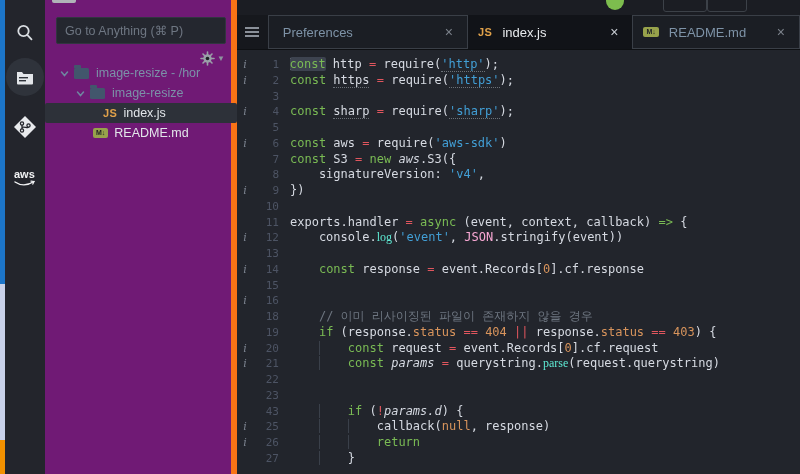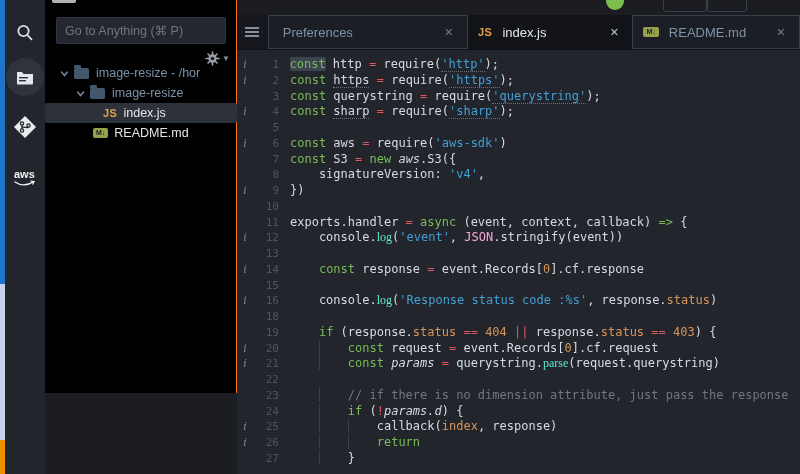--- a/index.html
+++ b/index.html
@@ -24,7 +24,7 @@
   .act-aws    { top:162px; height:32px; }
 
   
-  .tree { position:absolute; left:45px; top:0; width:192px; height:393px; background:#000000; border-right:1px solid #f97316; }
+  .tree { position:absolute; left:45px; top:0; width:192px; height:474px; background:#701a75; border-right:6px solid #f97316; }
   .goto-input {
     position:absolute; left:11px; top:17px; width:170px; height:27px;
     background:#24272f; border:1px solid #313540; border-radius:2px;

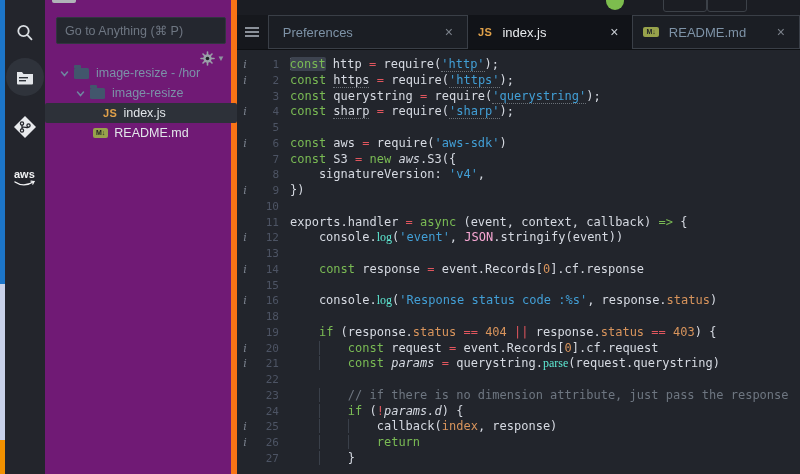--- a/index.html
+++ b/index.html
@@ -227,7 +227,7 @@
       <div class="code-lines" id="code-lines">
           <div class="cline"><div class="gut"><span class="info">i</span><span class="num">1</span></div><span class="src"><span class="cursor"></span><span class="kw hl">const</span><span class="pl"> http </span><span class="op">=</span><span class="pl"> require(</span><span class="str u">'http'</span><span class="pl">);</span></span></div>
           <div class="cline"><div class="gut"><span class="info">i</span><span class="num">2</span></div><span class="src"><span class="kw">const</span><span class="pl"> </span><span class="pl u">https</span><span class="pl"> </span><span class="op">=</span><span class="pl"> require(</span><span class="str u">'https'</span><span class="pl">);</span></span></div>
-          <div class="cline"><div class="gut"><span class="info"></span><span class="num">3</span></div><span class="src"><span class="kw">const</span><span class="pl"> querystring </span><span class="op">=</span><span class="pl"> require(</span><span class="str u">'querystring'</span><span class="pl">);</span></span></div>
+          <div class="cline"><div class="gut"><span class="info"></span><span class="num">3</span></div></div>
           <div class="cline"><div class="gut"><span class="info">i</span><span class="num">4</span></div><span class="src"><span class="kw">const</span><span class="pl"> </span><span class="pl u">sharp</span><span class="pl"> </span><span class="op">=</span><span class="pl"> require(</span><span class="str u">'sharp'</span><span class="pl">);</span></span></div>
           <div class="cline"><div class="gut"><span class="info"></span><span class="num">5</span></div><span class="src"></span></div>
           <div class="cline"><div class="gut"><span class="info">i</span><span class="num">6</span></div><span class="src"><span class="kw">const</span><span class="pl"> aws </span><span class="op">=</span><span class="pl"> require(</span><span class="str">'aws-sdk'</span><span class="pl">)</span></span></div>

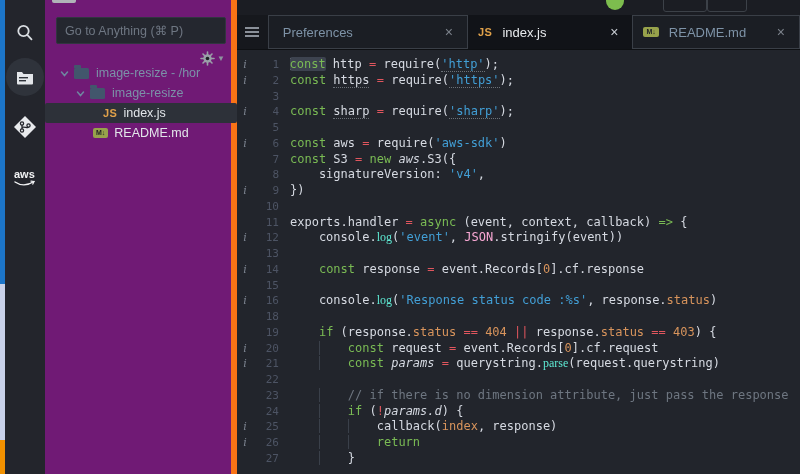--- a/index.html
+++ b/index.html
@@ -240,7 +240,7 @@
           <div class="cline"><div class="gut"><span class="info"></span><span class="num">13</span></div><span class="src"></span></div>
           <div class="cline"><div class="gut"><span class="info">i</span><span class="num">14</span></div><span class="src"><span class="pl">    </span><span class="kw">const</span><span class="pl"> response </span><span class="op">=</span><span class="pl"> event.Records[</span><span class="num">0</span><span class="pl">].cf.response</span></span></div>
           <div class="cline"><div class="gut"><span class="info"></span><span class="num">15</span></div><span class="src"></span></div>
-          <div class="cline"><div class="gut"><span class="info">i</span><span class="num">16</span></div><span class="src"><span class="pl">    console.</span><span class="fn">log</span><span class="pl">(</span><span class="str">'Response status code :%s'</span><span class="pl">, response.</span><span class="num">status</span><span class="pl">)</span></span></div>
+          <div class="cline"><div class="gut"><span class="info">i</span><span class="num">16</span></div></div>
           <div class="cline"><div class="gut"><span class="info"></span><span class="num">18</span></div></div>
           <div class="cline"><div class="gut"><span class="info"></span><span class="num">19</span></div><span class="src"><span class="pl">    </span><span class="kw">if</span><span class="pl"> (response.</span><span class="num">status</span><span class="pl"> </span><span class="op">==</span><span class="pl"> </span><span class="num">404</span><span class="pl"> </span><span class="op">||</span><span class="pl"> response.</span><span class="num">status</span><span class="pl"> </span><span class="op">==</span><span class="pl"> </span><span class="num">403</span><span class="pl">) {</span></span></div>
           <div class="cline"><div class="gut"><span class="info">i</span><span class="num">20</span></div><span class="src"><span class="pl">    </span><span class="gd">    </span><span class="kw">const</span><span class="pl"> request </span><span class="op">=</span><span class="pl"> event.Records[</span><span class="num">0</span><span class="pl">].cf.request</span></span></div>

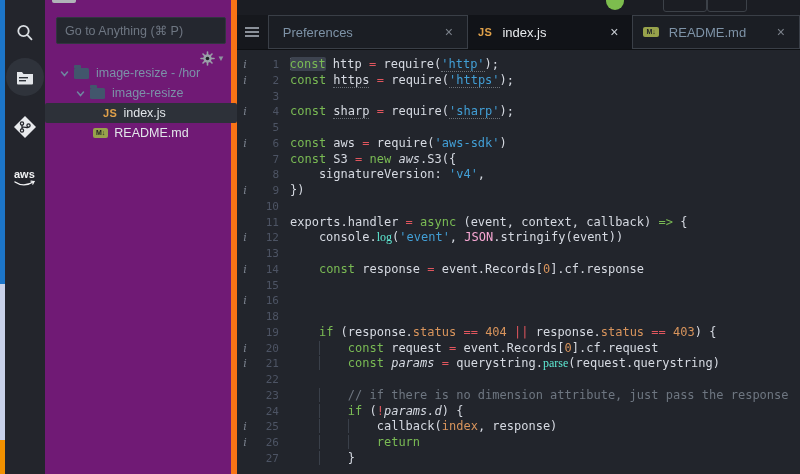--- a/index.html
+++ b/index.html
@@ -241,7 +241,7 @@
           <div class="cline"><div class="gut"><span class="info">i</span><span class="num">14</span></div><span class="src"><span class="pl">    </span><span class="kw">const</span><span class="pl"> response </span><span class="op">=</span><span class="pl"> event.Records[</span><span class="num">0</span><span class="pl">].cf.response</span></span></div>
           <div class="cline"><div class="gut"><span class="info"></span><span class="num">15</span></div><span class="src"></span></div>
           <div class="cline"><div class="gut"><span class="info">i</span><span class="num">16</span></div></div>
-          <div class="cline"><div class="gut"><span class="info"></span><span class="num">18</span></div></div>
+          <div class="cline"><div class="gut"><span class="info"></span><span class="num">18</span></div><span class="src"><span class="pl">    </span><span class="cm">// 이미 리사이징된 파일이 존재하지 않을 경우</span></span></div>
           <div class="cline"><div class="gut"><span class="info"></span><span class="num">19</span></div><span class="src"><span class="pl">    </span><span class="kw">if</span><span class="pl"> (response.</span><span class="num">status</span><span class="pl"> </span><span class="op">==</span><span class="pl"> </span><span class="num">404</span><span class="pl"> </span><span class="op">||</span><span class="pl"> response.</span><span class="num">status</span><span class="pl"> </span><span class="op">==</span><span class="pl"> </span><span class="num">403</span><span class="pl">) {</span></span></div>
           <div class="cline"><div class="gut"><span class="info">i</span><span class="num">20</span></div><span class="src"><span class="pl">    </span><span class="gd">    </span><span class="kw">const</span><span class="pl"> request </span><span class="op">=</span><span class="pl"> event.Records[</span><span class="num">0</span><span class="pl">].cf.request</span></span></div>
           <div class="cline"><div class="gut"><span class="info">i</span><span class="num">21</span></div><span class="src"><span class="pl">    </span><span class="gd">    </span><span class="kw">const</span><span class="pl"> </span><span class="it">params</span><span class="pl"> </span><span class="op">=</span><span class="pl"> querystring.</span><span class="fn">parse</span><span class="pl">(request.querystring)</span></span></div>

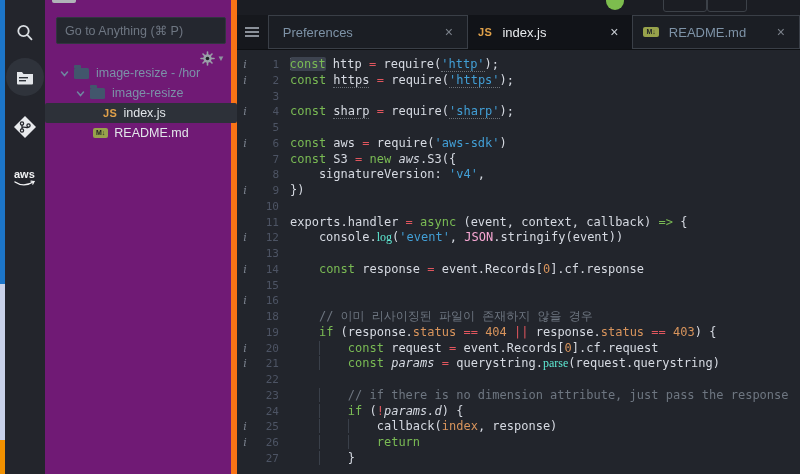--- a/index.html
+++ b/index.html
@@ -246,7 +246,7 @@
           <div class="cline"><div class="gut"><span class="info">i</span><span class="num">20</span></div><span class="src"><span class="pl">    </span><span class="gd">    </span><span class="kw">const</span><span class="pl"> request </span><span class="op">=</span><span class="pl"> event.Records[</span><span class="num">0</span><span class="pl">].cf.request</span></span></div>
           <div class="cline"><div class="gut"><span class="info">i</span><span class="num">21</span></div><span class="src"><span class="pl">    </span><span class="gd">    </span><span class="kw">const</span><span class="pl"> </span><span class="it">params</span><span class="pl"> </span><span class="op">=</span><span class="pl"> querystring.</span><span class="fn">parse</span><span class="pl">(request.querystring)</span></span></div>
           <div class="cline"><div class="gut"><span class="info"></span><span class="num">22</span></div><span class="src"></span></div>
-          <div class="cline"><div class="gut"><span class="info"></span><span class="num">23</span></div><span class="src"><span class="pl">    </span><span class="gd">    </span><span class="cm">// if there is no dimension attribute, just pass the response</span></span></div>
+          <div class="cline"><div class="gut"><span class="info"></span><span class="num">23</span></div></div>
           <div class="cline"><div class="gut"><span class="info"></span><span class="num">24</span></div><span class="src"><span class="pl">    </span><span class="gd">    </span><span class="kw">if</span><span class="pl"> (</span><span class="op">!</span><span class="it">params.d</span><span class="pl">) {</span></span></div>
           <div class="cline"><div class="gut"><span class="info">i</span><span class="num">25</span></div><span class="src"><span class="pl">    </span><span class="gd">    </span><span class="gd">    </span><span class="pl">callback(</span><span class="num">index</span><span class="pl">, response)</span></span></div>
           <div class="cline"><div class="gut"><span class="info">i</span><span class="num">26</span></div><span class="src"><span class="pl">    </span><span class="gd">    </span><span class="gd">    </span><span class="kw">return</span></span></div>

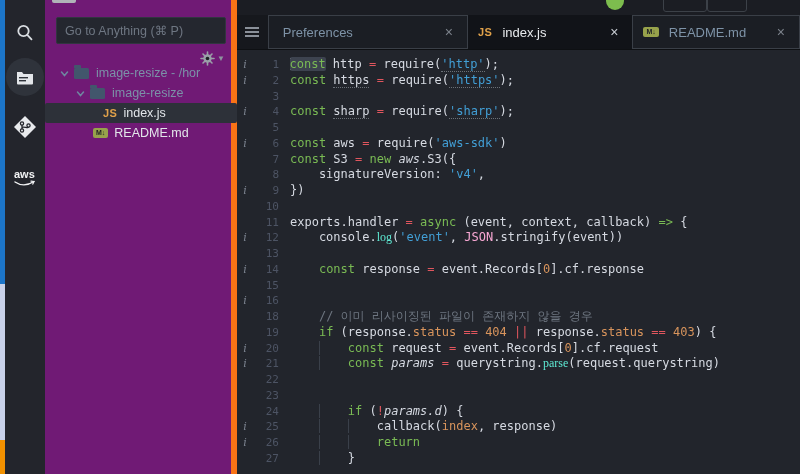--- a/index.html
+++ b/index.html
@@ -247,7 +247,7 @@
           <div class="cline"><div class="gut"><span class="info">i</span><span class="num">21</span></div><span class="src"><span class="pl">    </span><span class="gd">    </span><span class="kw">const</span><span class="pl"> </span><span class="it">params</span><span class="pl"> </span><span class="op">=</span><span class="pl"> querystring.</span><span class="fn">parse</span><span class="pl">(request.querystring)</span></span></div>
           <div class="cline"><div class="gut"><span class="info"></span><span class="num">22</span></div><span class="src"></span></div>
           <div class="cline"><div class="gut"><span class="info"></span><span class="num">23</span></div></div>
-          <div class="cline"><div class="gut"><span class="info"></span><span class="num">24</span></div><span class="src"><span class="pl">    </span><span class="gd">    </span><span class="kw">if</span><span class="pl"> (</span><span class="op">!</span><span class="it">params.d</span><span class="pl">) {</span></span></div>
+          <div class="cline"><div class="gut"><span class="info"></span><span class="num">43</span></div><span class="src"><span class="pl">    </span><span class="gd">    </span><span class="kw">if</span><span class="pl"> (</span><span class="op">!</span><span class="it">params.d</span><span class="pl">) {</span></span></div>
           <div class="cline"><div class="gut"><span class="info">i</span><span class="num">25</span></div><span class="src"><span class="pl">    </span><span class="gd">    </span><span class="gd">    </span><span class="pl">callback(</span><span class="num">index</span><span class="pl">, response)</span></span></div>
           <div class="cline"><div class="gut"><span class="info">i</span><span class="num">26</span></div><span class="src"><span class="pl">    </span><span class="gd">    </span><span class="gd">    </span><span class="kw">return</span></span></div>
           <div class="cline"><div class="gut"><span class="info"></span><span class="num">27</span></div><span class="src"><span class="pl">    </span><span class="gd">    </span><span class="pl">}</span></span></div>

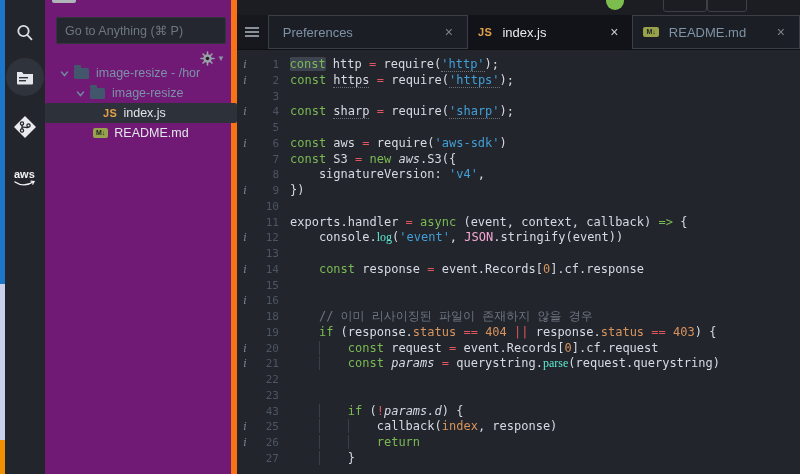--- a/index.html
+++ b/index.html
@@ -248,7 +248,7 @@
           <div class="cline"><div class="gut"><span class="info"></span><span class="num">22</span></div><span class="src"></span></div>
           <div class="cline"><div class="gut"><span class="info"></span><span class="num">23</span></div></div>
           <div class="cline"><div class="gut"><span class="info"></span><span class="num">43</span></div><span class="src"><span class="pl">    </span><span class="gd">    </span><span class="kw">if</span><span class="pl"> (</span><span class="op">!</span><span class="it">params.d</span><span class="pl">) {</span></span></div>
-          <div class="cline"><div class="gut"><span class="info">i</span><span class="num">25</span></div><span class="src"><span class="pl">    </span><span class="gd">    </span><span class="gd">    </span><span class="pl">callback(</span><span class="num">index</span><span class="pl">, response)</span></span></div>
+          <div class="cline"><div class="gut"><span class="info">i</span><span class="num">25</span></div><span class="src"><span class="pl">    </span><span class="gd">    </span><span class="gd">    </span><span class="pl">callback(</span><span class="num">null</span><span class="pl">, response)</span></span></div>
           <div class="cline"><div class="gut"><span class="info">i</span><span class="num">26</span></div><span class="src"><span class="pl">    </span><span class="gd">    </span><span class="gd">    </span><span class="kw">return</span></span></div>
           <div class="cline"><div class="gut"><span class="info"></span><span class="num">27</span></div><span class="src"><span class="pl">    </span><span class="gd">    </span><span class="pl">}</span></span></div>
         </div>

